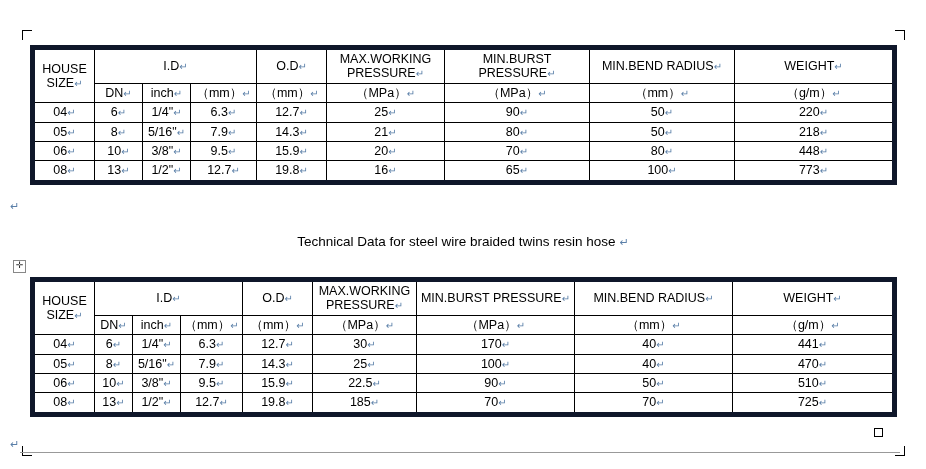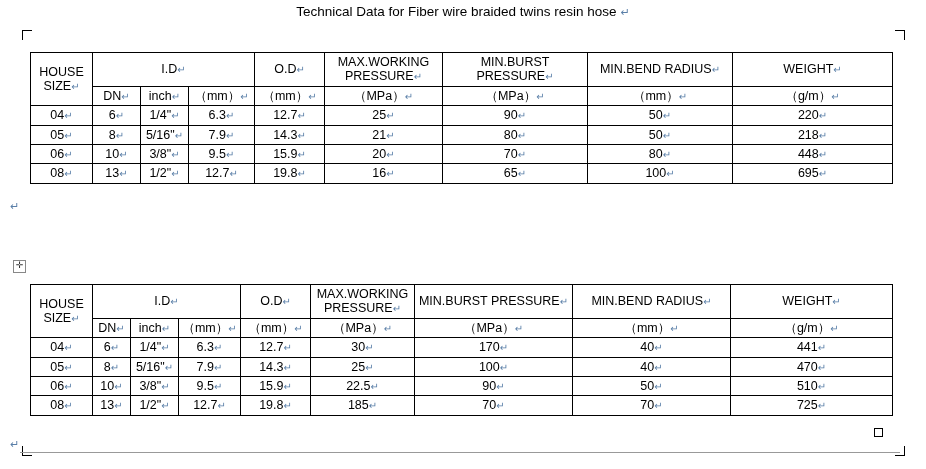--- a/index.html
+++ b/index.html
@@ -110,11 +110,6 @@
 
 <div class="page">
 
-  <div class="block" style="top:4px;">
-    <div class="title-row">
-      <span class="doc-title">Technical Data for Fiber wire braided twins resin hose</span><span class="pilcrow">↵</span>
-    </div>
-  </div>
 
   <table class="datatable" style="position:absolute; left:30px; top:36px; width:862px;">
     <colgroup>

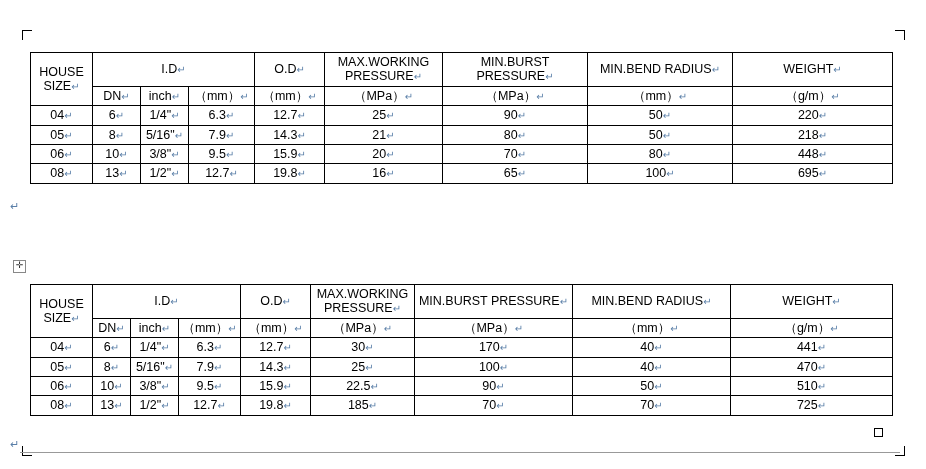--- a/index.html
+++ b/index.html
@@ -46,8 +46,8 @@
   table.datatable {
     border-collapse: collapse;
     table-layout: fixed;
-    margin: 16px auto;
-    border: 1px solid #0f172a;
+    margin: 9px auto;
+    border: 5px solid #0f172a;
   }
   table.datatable td {
     border: 1px solid #000;

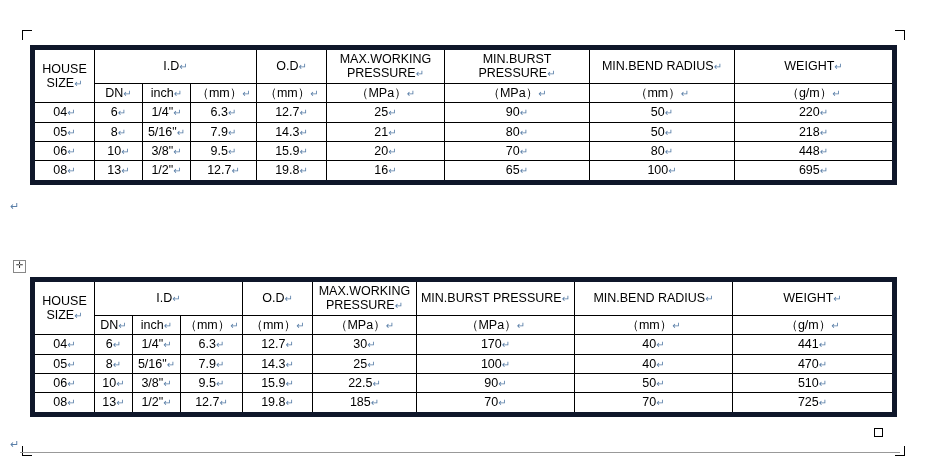--- a/index.html
+++ b/index.html
@@ -185,7 +185,7 @@
         <td><span>16</span><span class="cellmark">↵</span></td>
         <td><span>65</span><span class="cellmark">↵</span></td>
         <td><span>100</span><span class="cellmark">↵</span></td>
-        <td><span>695</span><span class="cellmark">↵</span></td>
+        <td><span>773</span><span class="cellmark">↵</span></td>
       </tr>
     </tbody>
   </table>

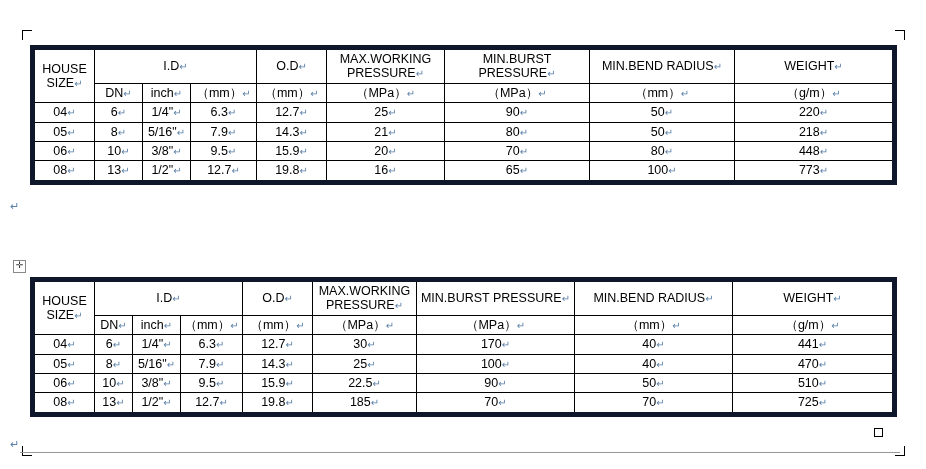--- a/index.html
+++ b/index.html
@@ -192,6 +192,11 @@
 
   <span class="margin-mark" style="left:10px; top:200px;">↵</span>
 
+  <div class="block" style="top:234px;">
+    <div class="title-row">
+      <span class="doc-title">Technical Data for steel wire braided twins resin hose</span><span class="pilcrow">↵</span>
+    </div>
+  </div>
 
   <div class="table-handle" style="left:13px; top:260px;">✛</div>
 

